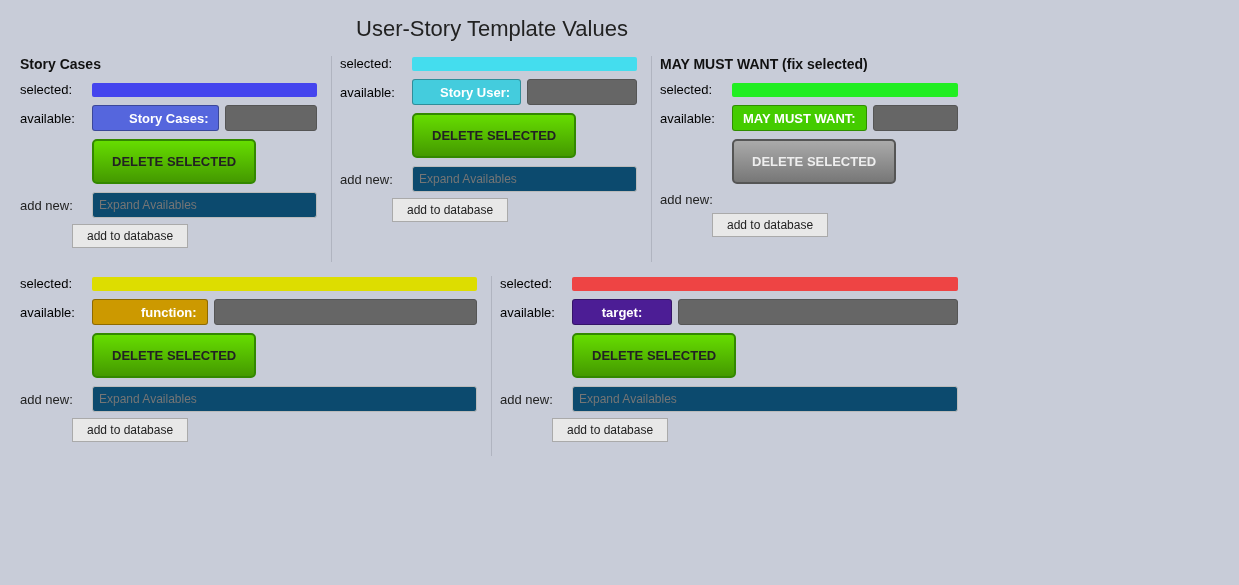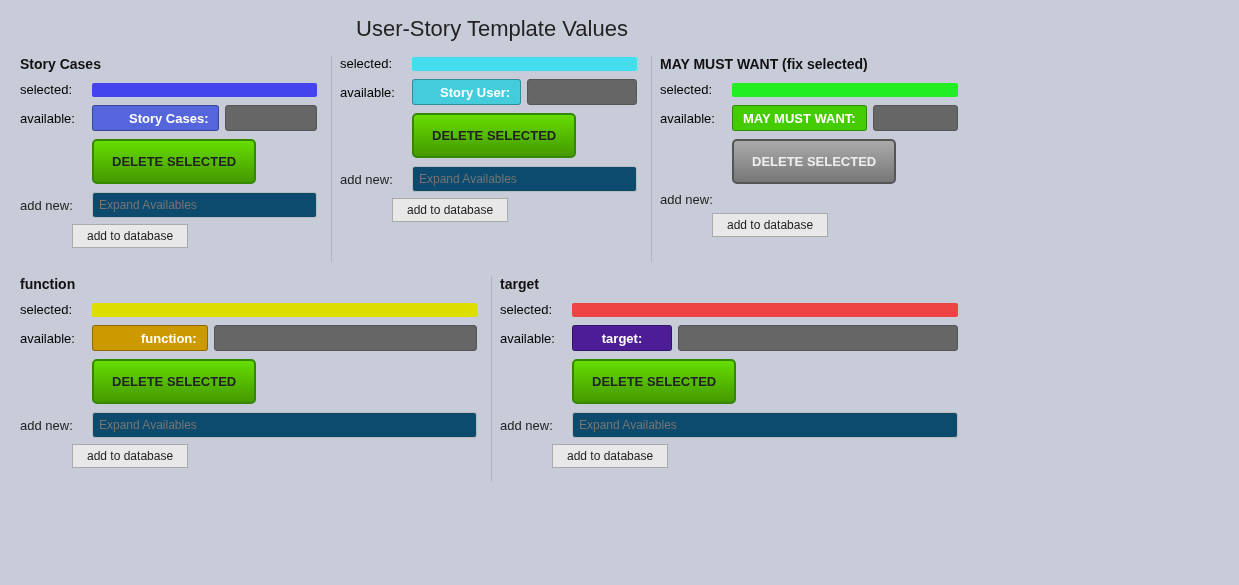--- a/index.html
+++ b/index.html
@@ -205,7 +205,7 @@
         </div><button class="add-to-db-btn">add to database</button></div>
     </div>
   <div class="sections-grid-bottom" id="bottom-grid">
-      <div class="section-bottom"><div class="section-title">function</div><div class="row">
+      <div class="section-bottom"><div class="row">
           <div class="row-label">selected:</div>
           <div class="selected-bar-container">
             <div class="selected-bar" style="background-color: rgb(221, 221, 0); width: 100%;"></div>

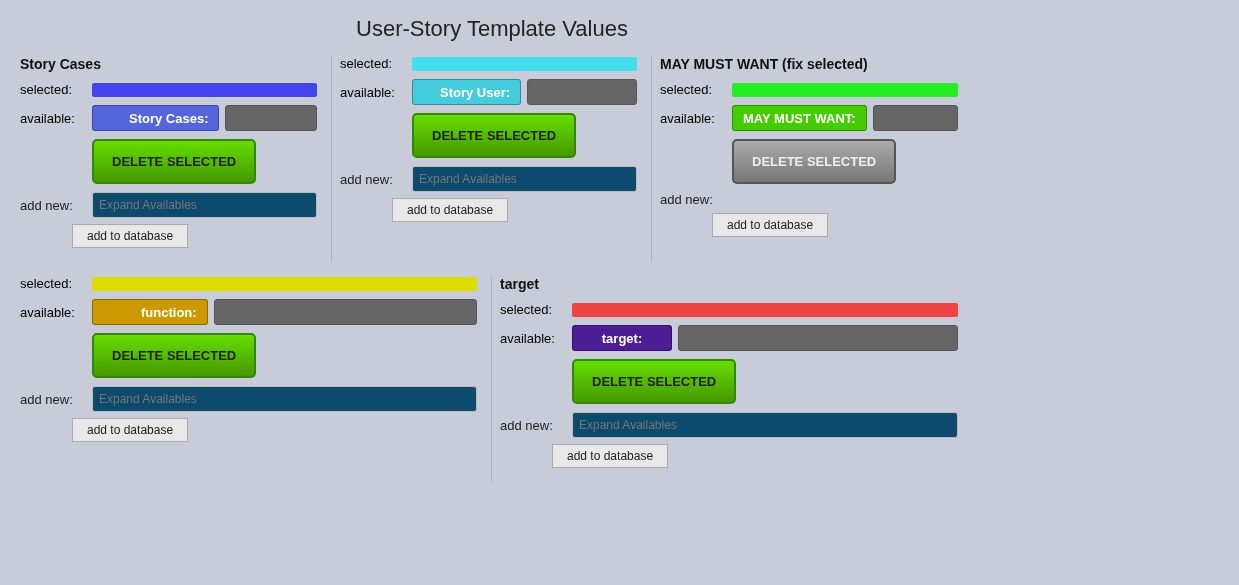--- a/index.html
+++ b/index.html
@@ -220,7 +220,7 @@
           <div class="add-new-label">add new:</div>
           <input type="text" class="add-new-input" placeholder="Expand Availables" style="">
         </div><button class="add-to-db-btn">add to database</button></div>
-      <div class="section-bottom"><div class="section-title">target</div><div class="row">
+      <div class="section-bottom"><div class="row">
           <div class="row-label">selected:</div>
           <div class="selected-bar-container">
             <div class="selected-bar" style="background-color: rgb(238, 68, 68); width: 100%;"></div>

